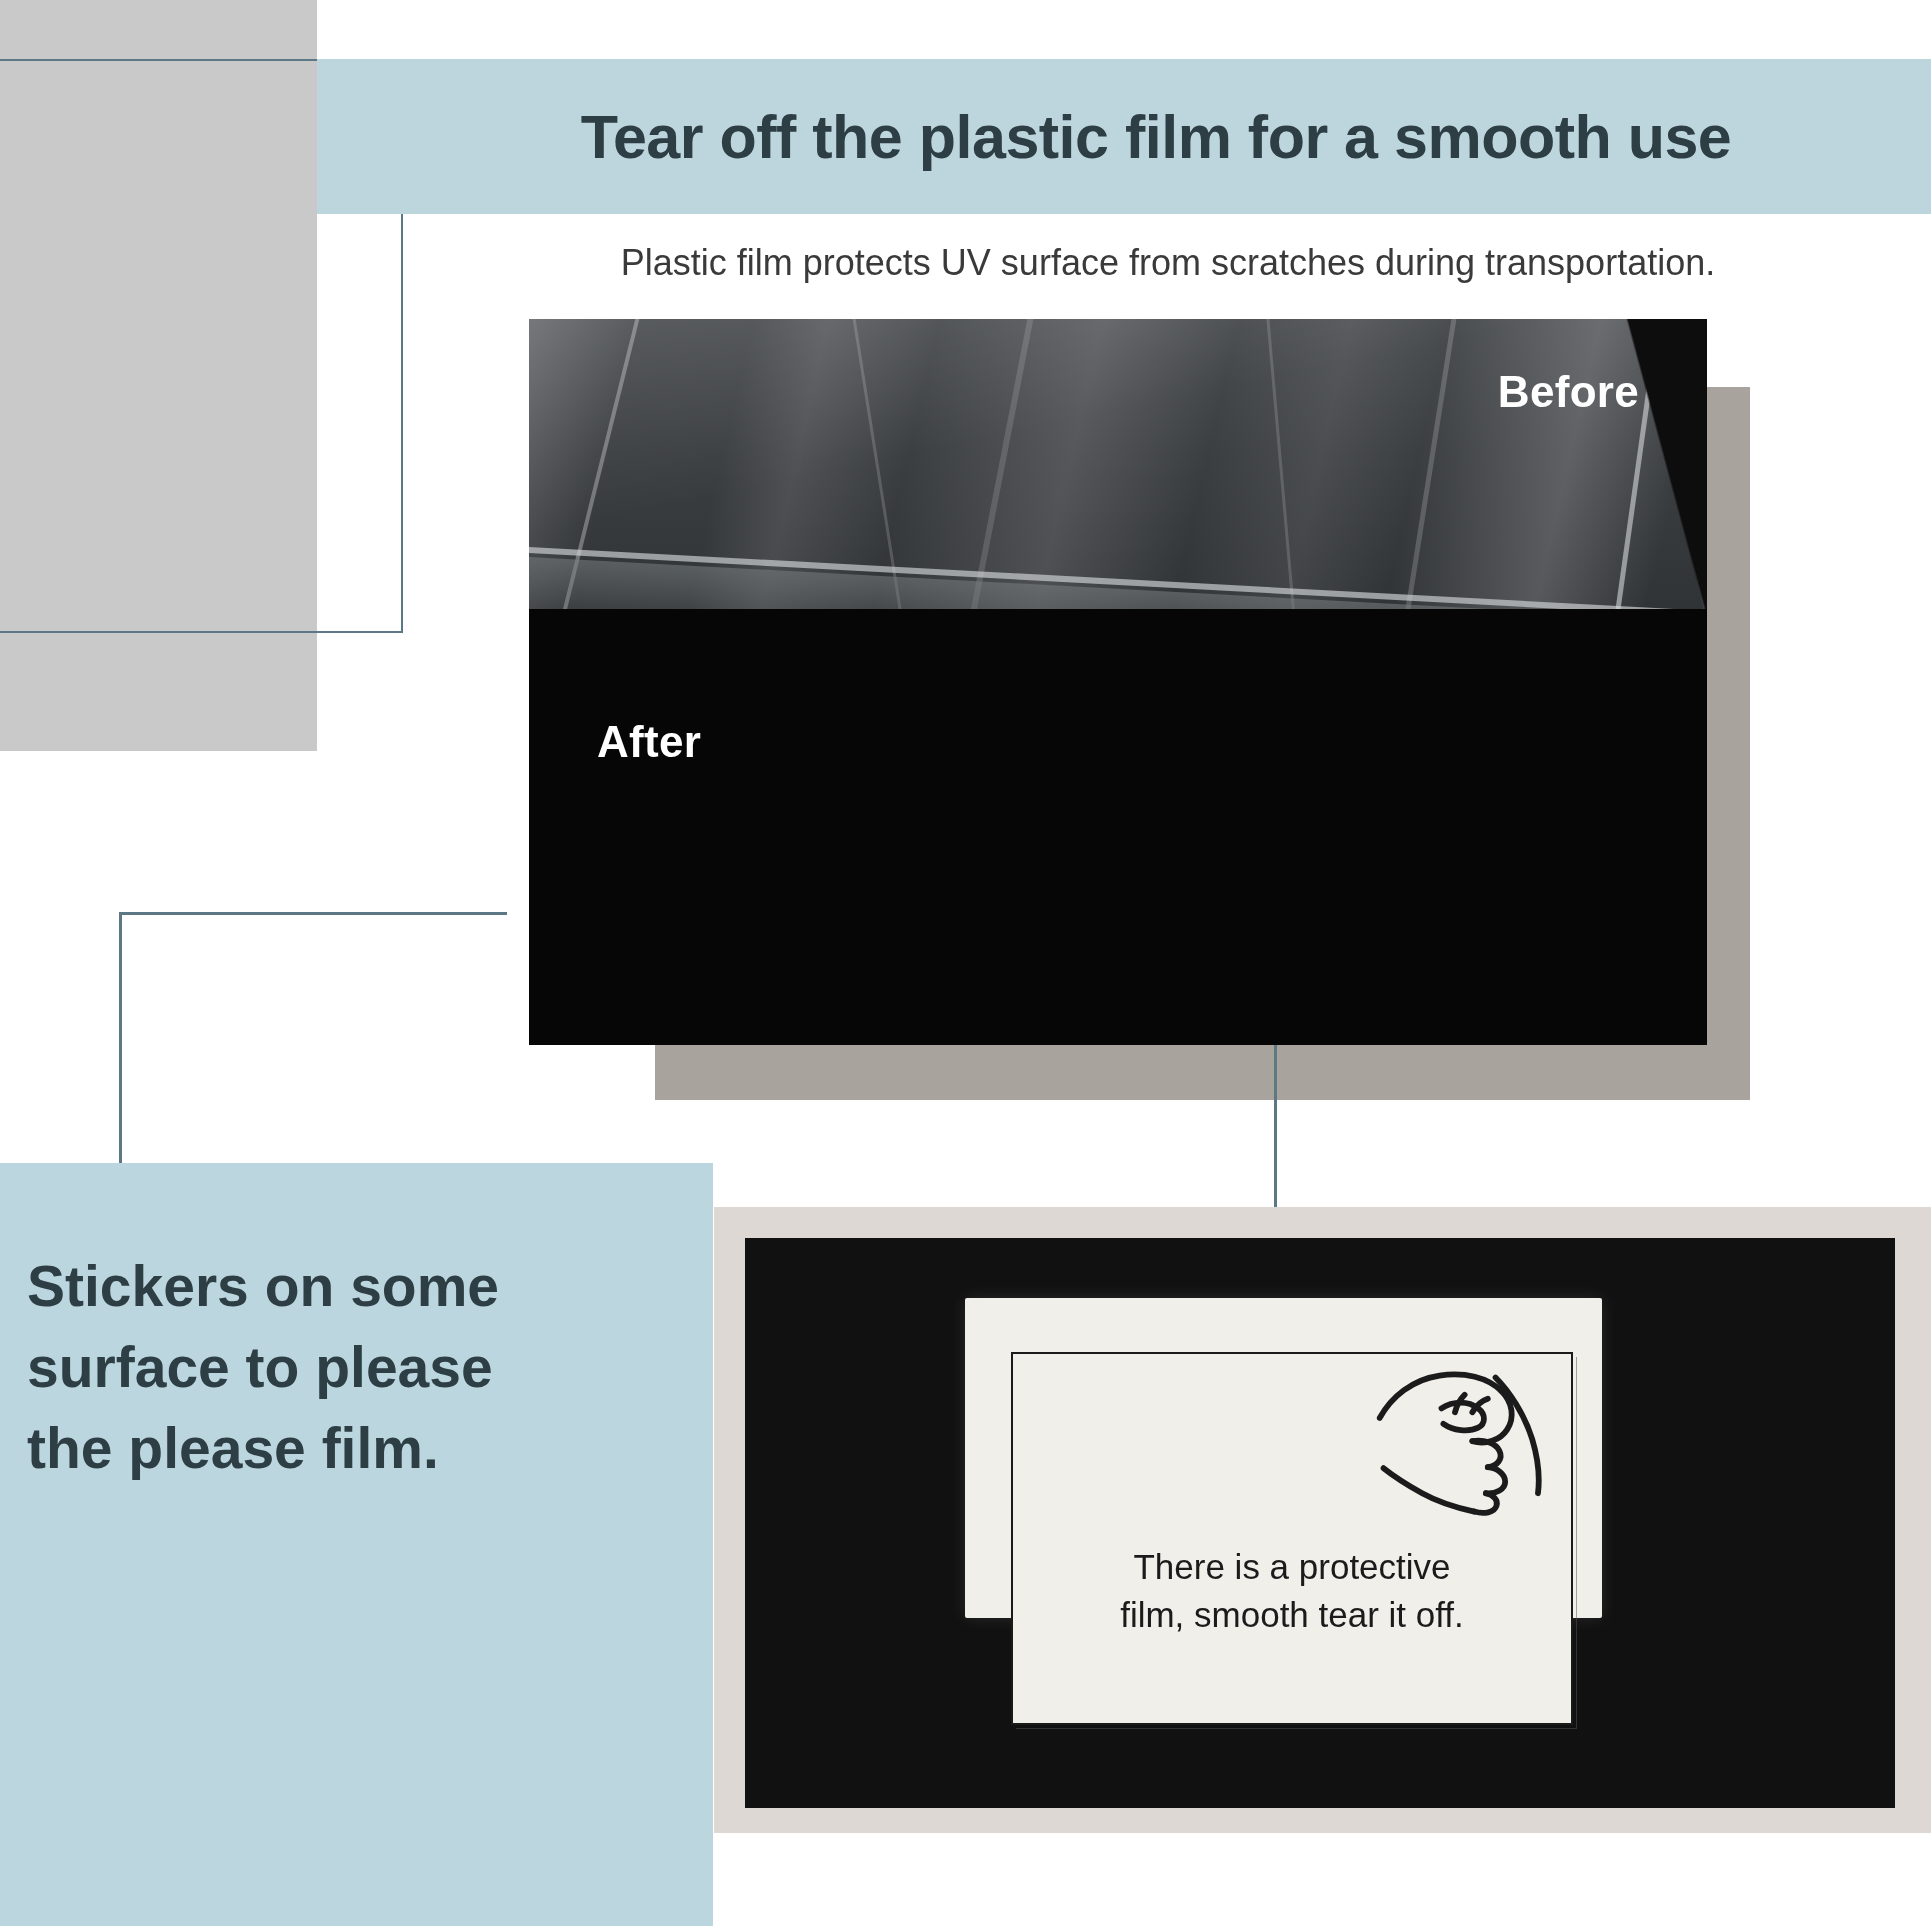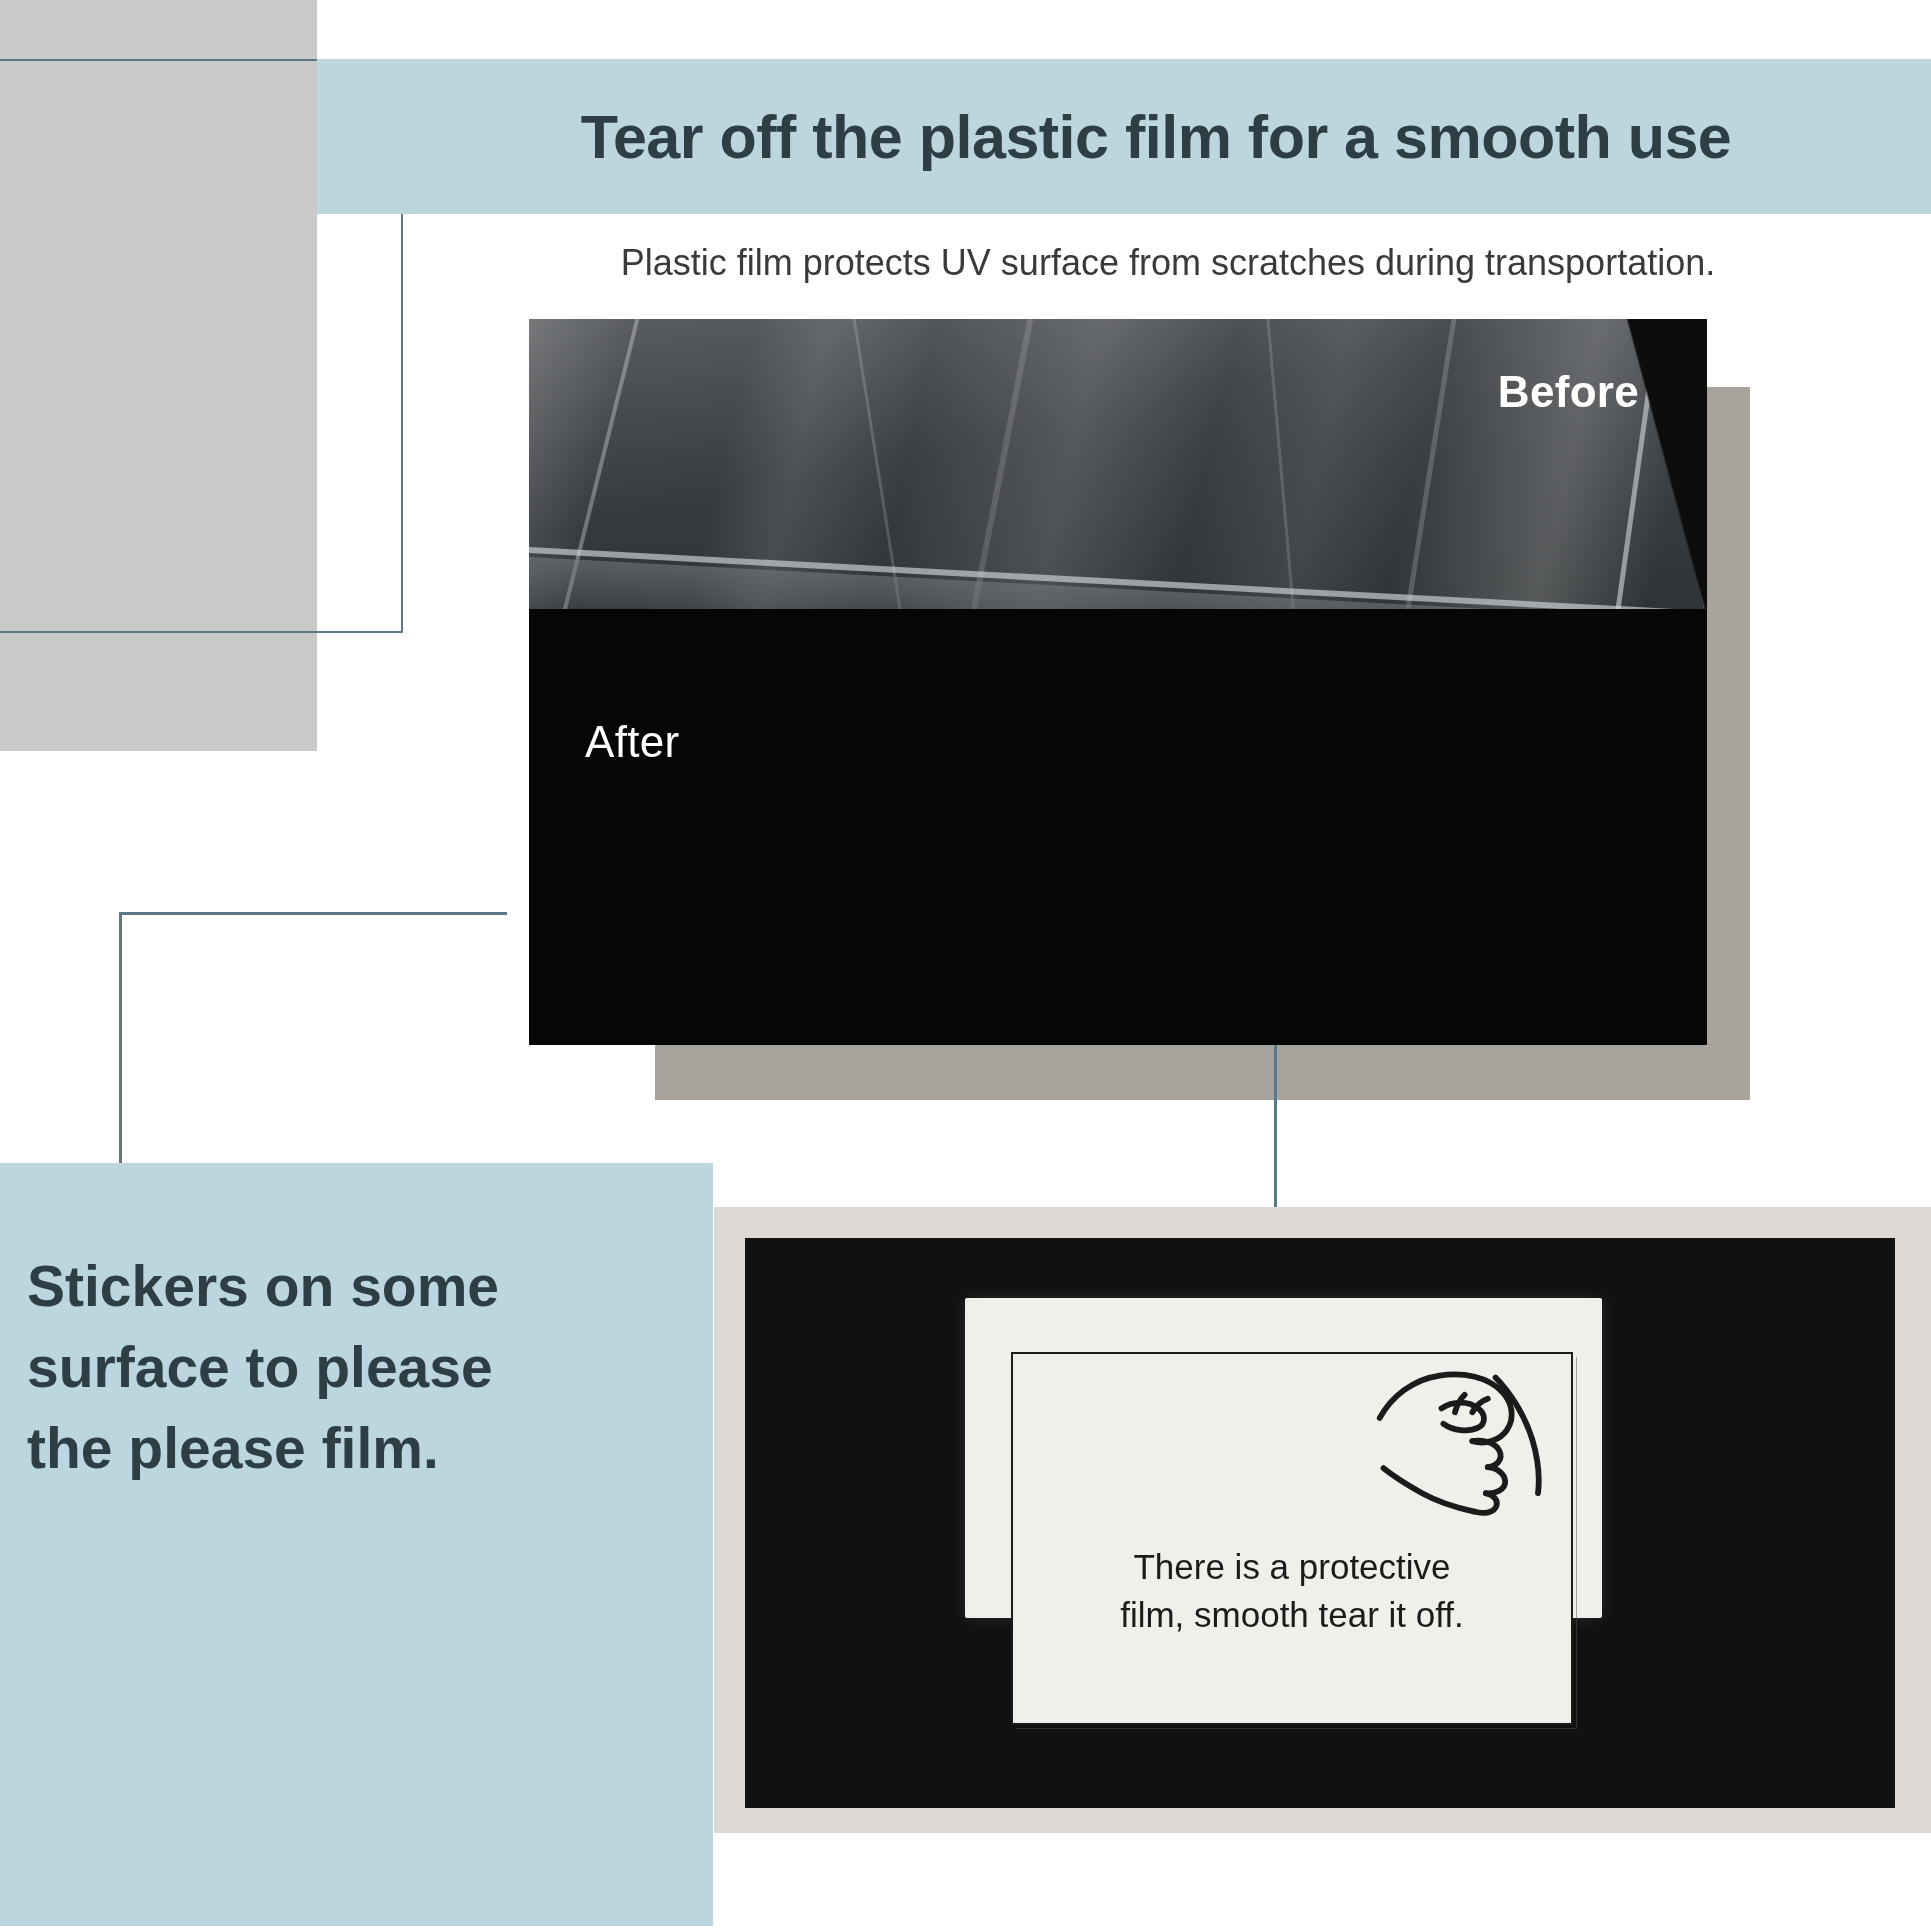--- a/index.html
+++ b/index.html
@@ -53,8 +53,8 @@
   .tp-body{position:absolute;left:0;top:290px;width:1178px;height:436px;background:#060606;}
   .label-before{position:absolute;right:68px;top:48px;color:#ffffff;
                 font-size:44px;font-weight:700;letter-spacing:0.3px;}
-  .label-after{position:absolute;left:56px;top:398px;color:#ffffff;
-               font-size:44px;font-weight:400;letter-spacing:0.3px;}
+  .label-after{position:absolute;left:68px;top:398px;color:#ffffff;
+               font-size:44px;font-weight:700;letter-spacing:0.3px;}
 
   
   .conn{position:absolute;background:#5d7885;}

